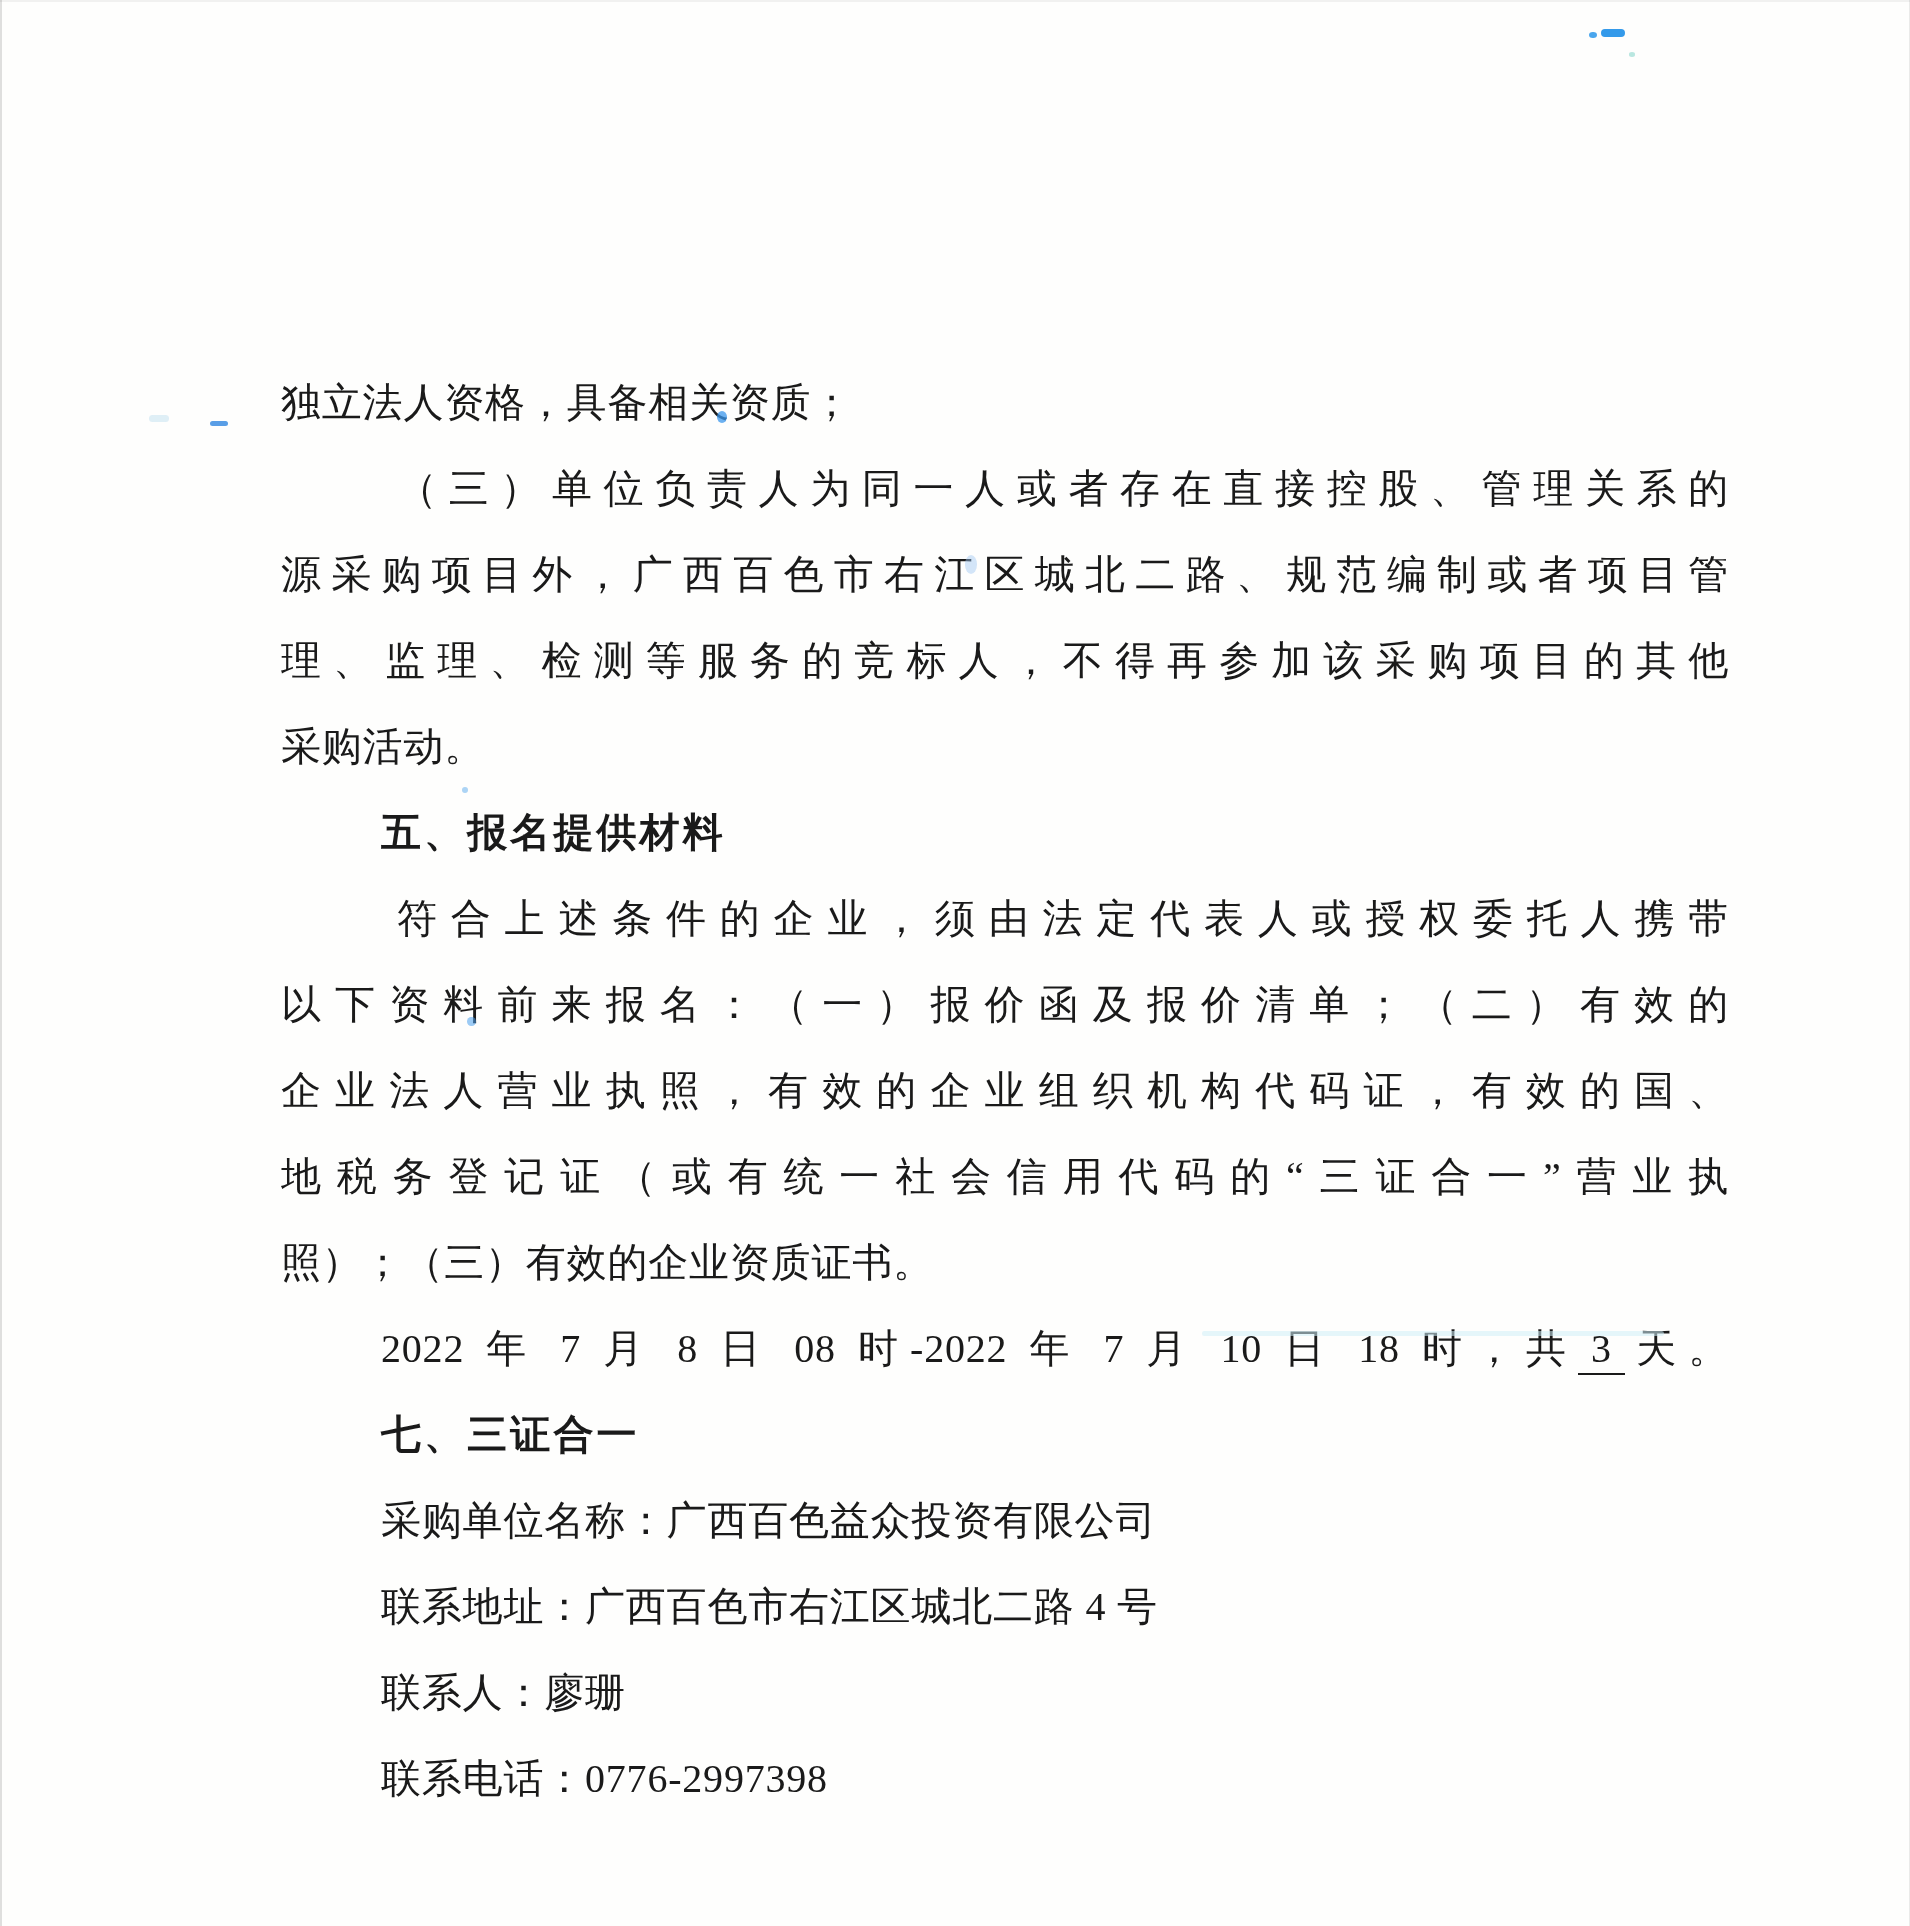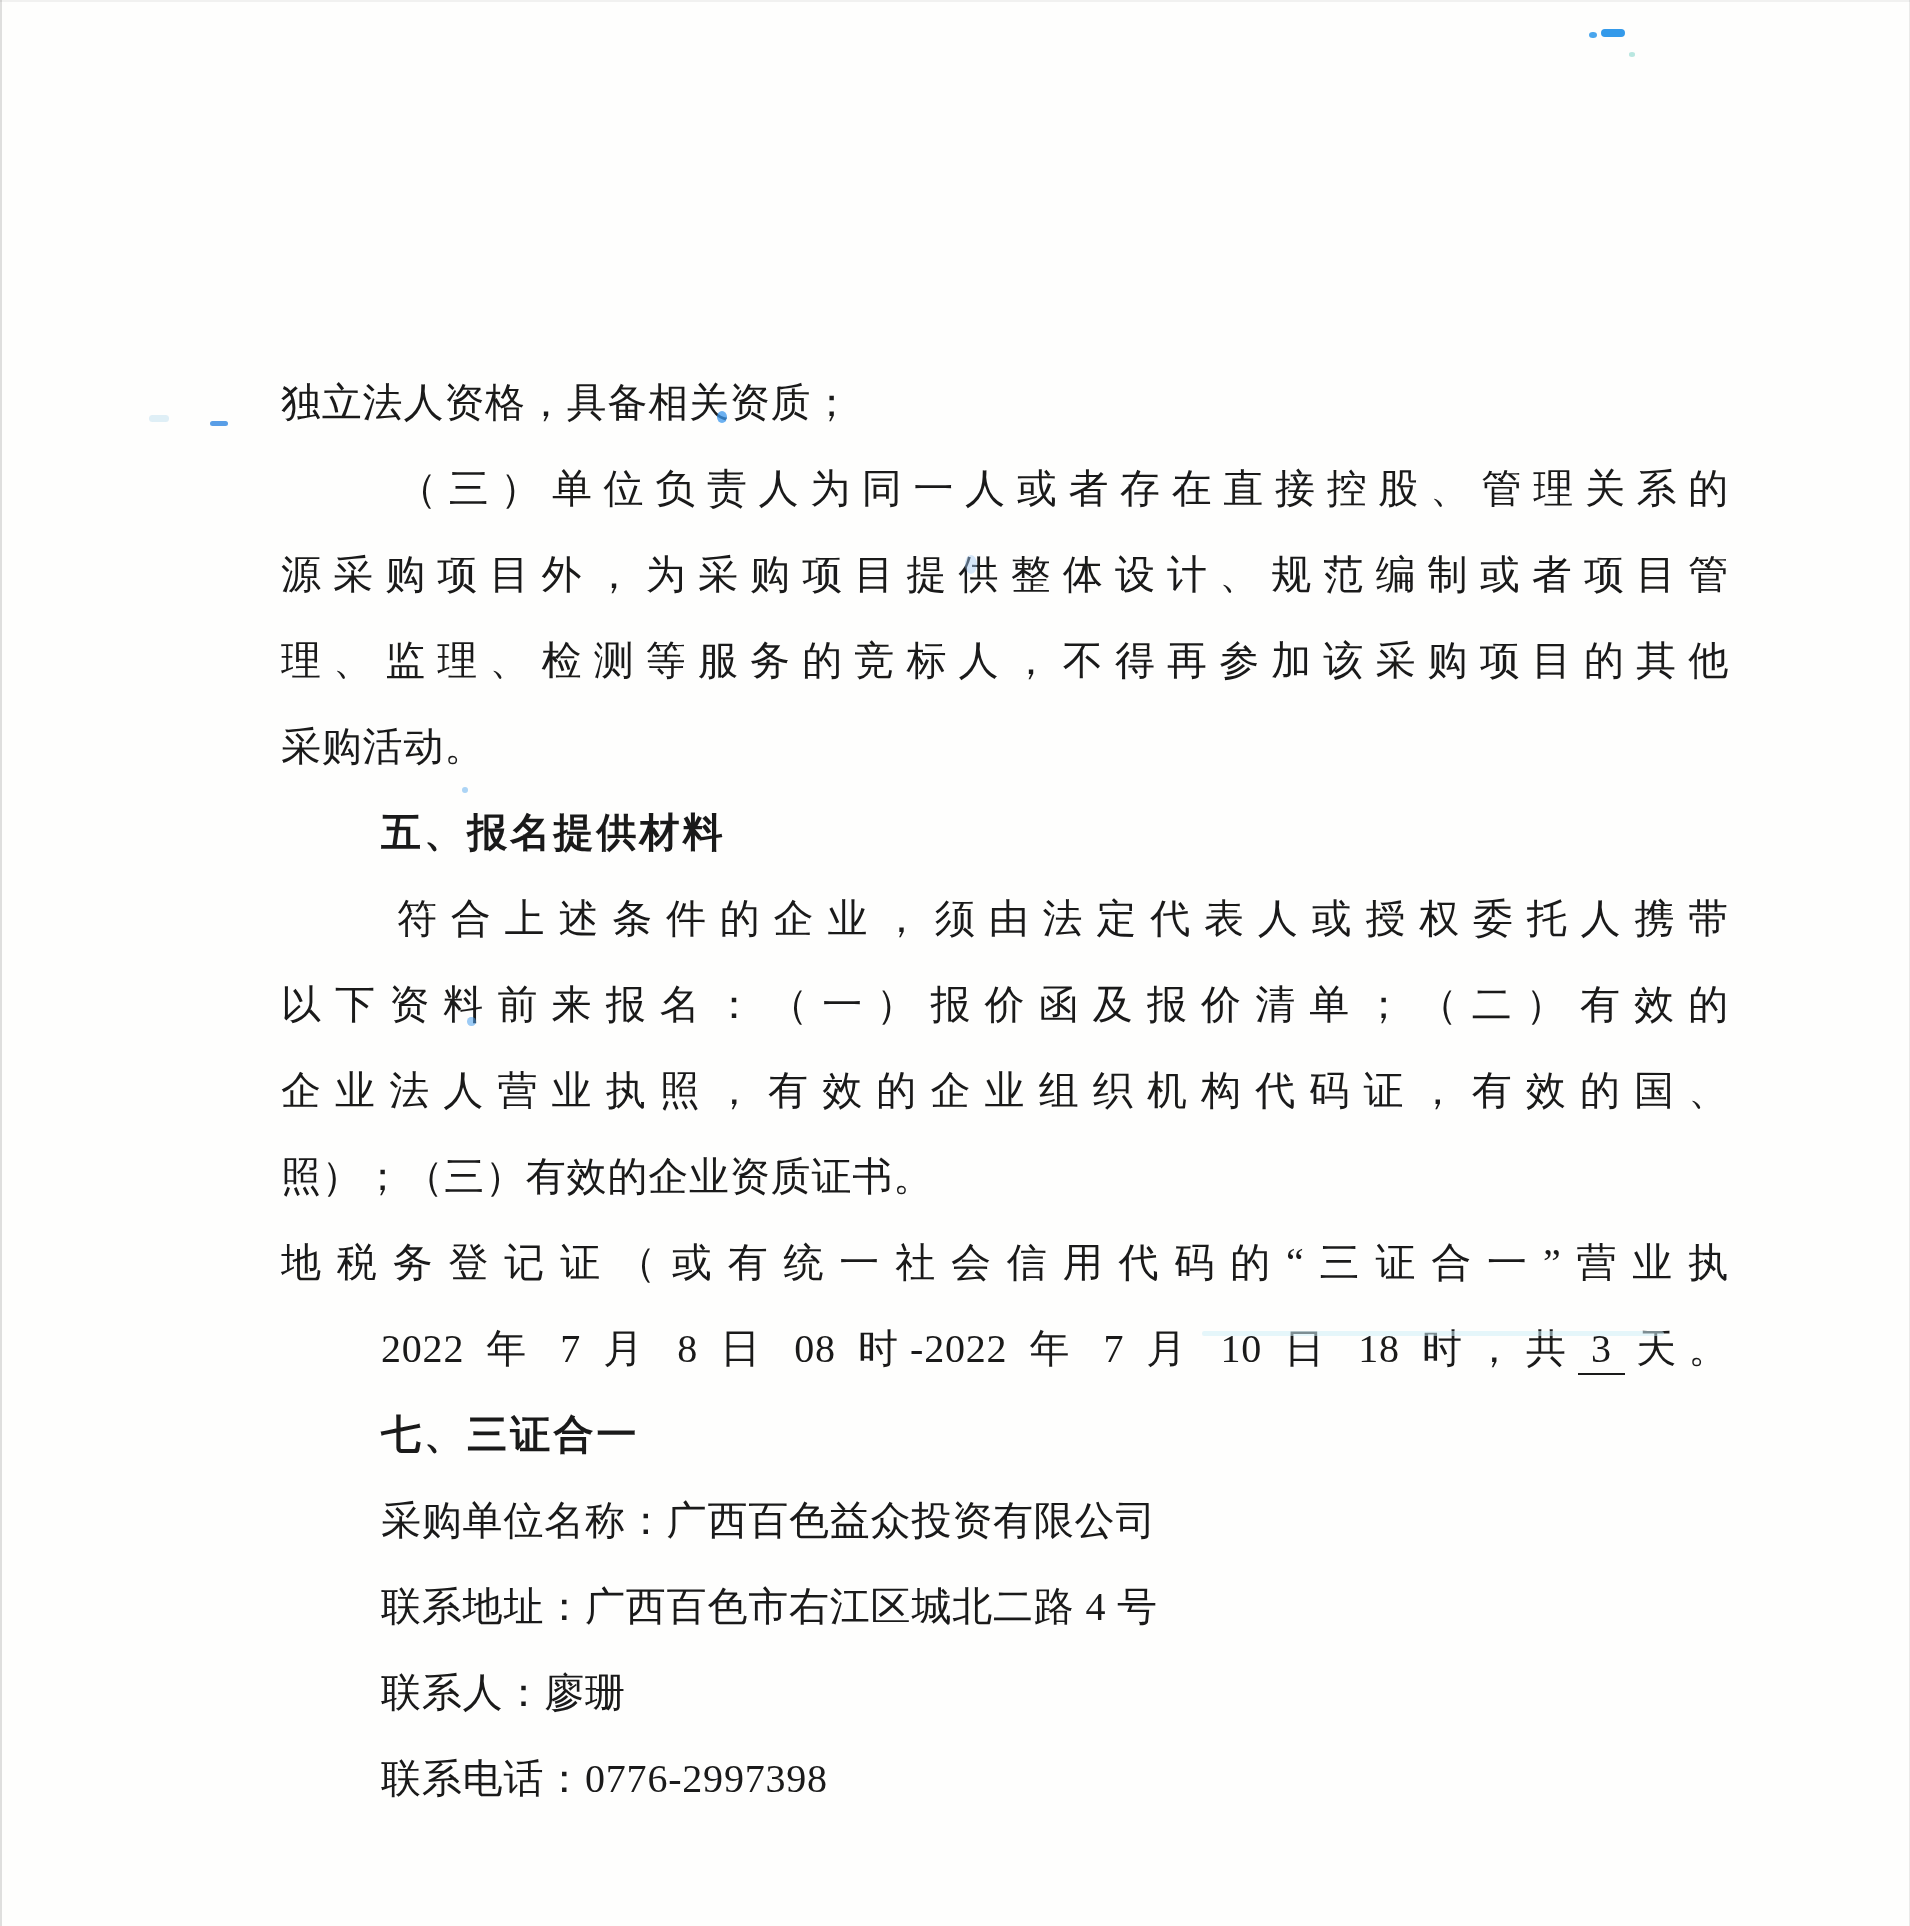--- a/index.html
+++ b/index.html
@@ -42,7 +42,7 @@
 <div class="doc">
   <div class="line wrapok">独立法人资格，具备相关资质；</div>
   <div class="line j indent">（三）单位负责人为同一人或者存在直接控股、管理关系的</div>
-  <div class="line j">源采购项目外，为采购项目提供整体设计、规范编制或者项目管</div>
+  <div class="line j">源采购项目外，广西百色市右江区城北二路、规范编制或者项目管</div>
   <div class="line j">理、监理、检测等服务的竞标人，不得再参加该采购项目的其他</div>
   <div class="line wrapok">采购活动。</div>
   <div class="line head hind">五、报名提供材料</div>

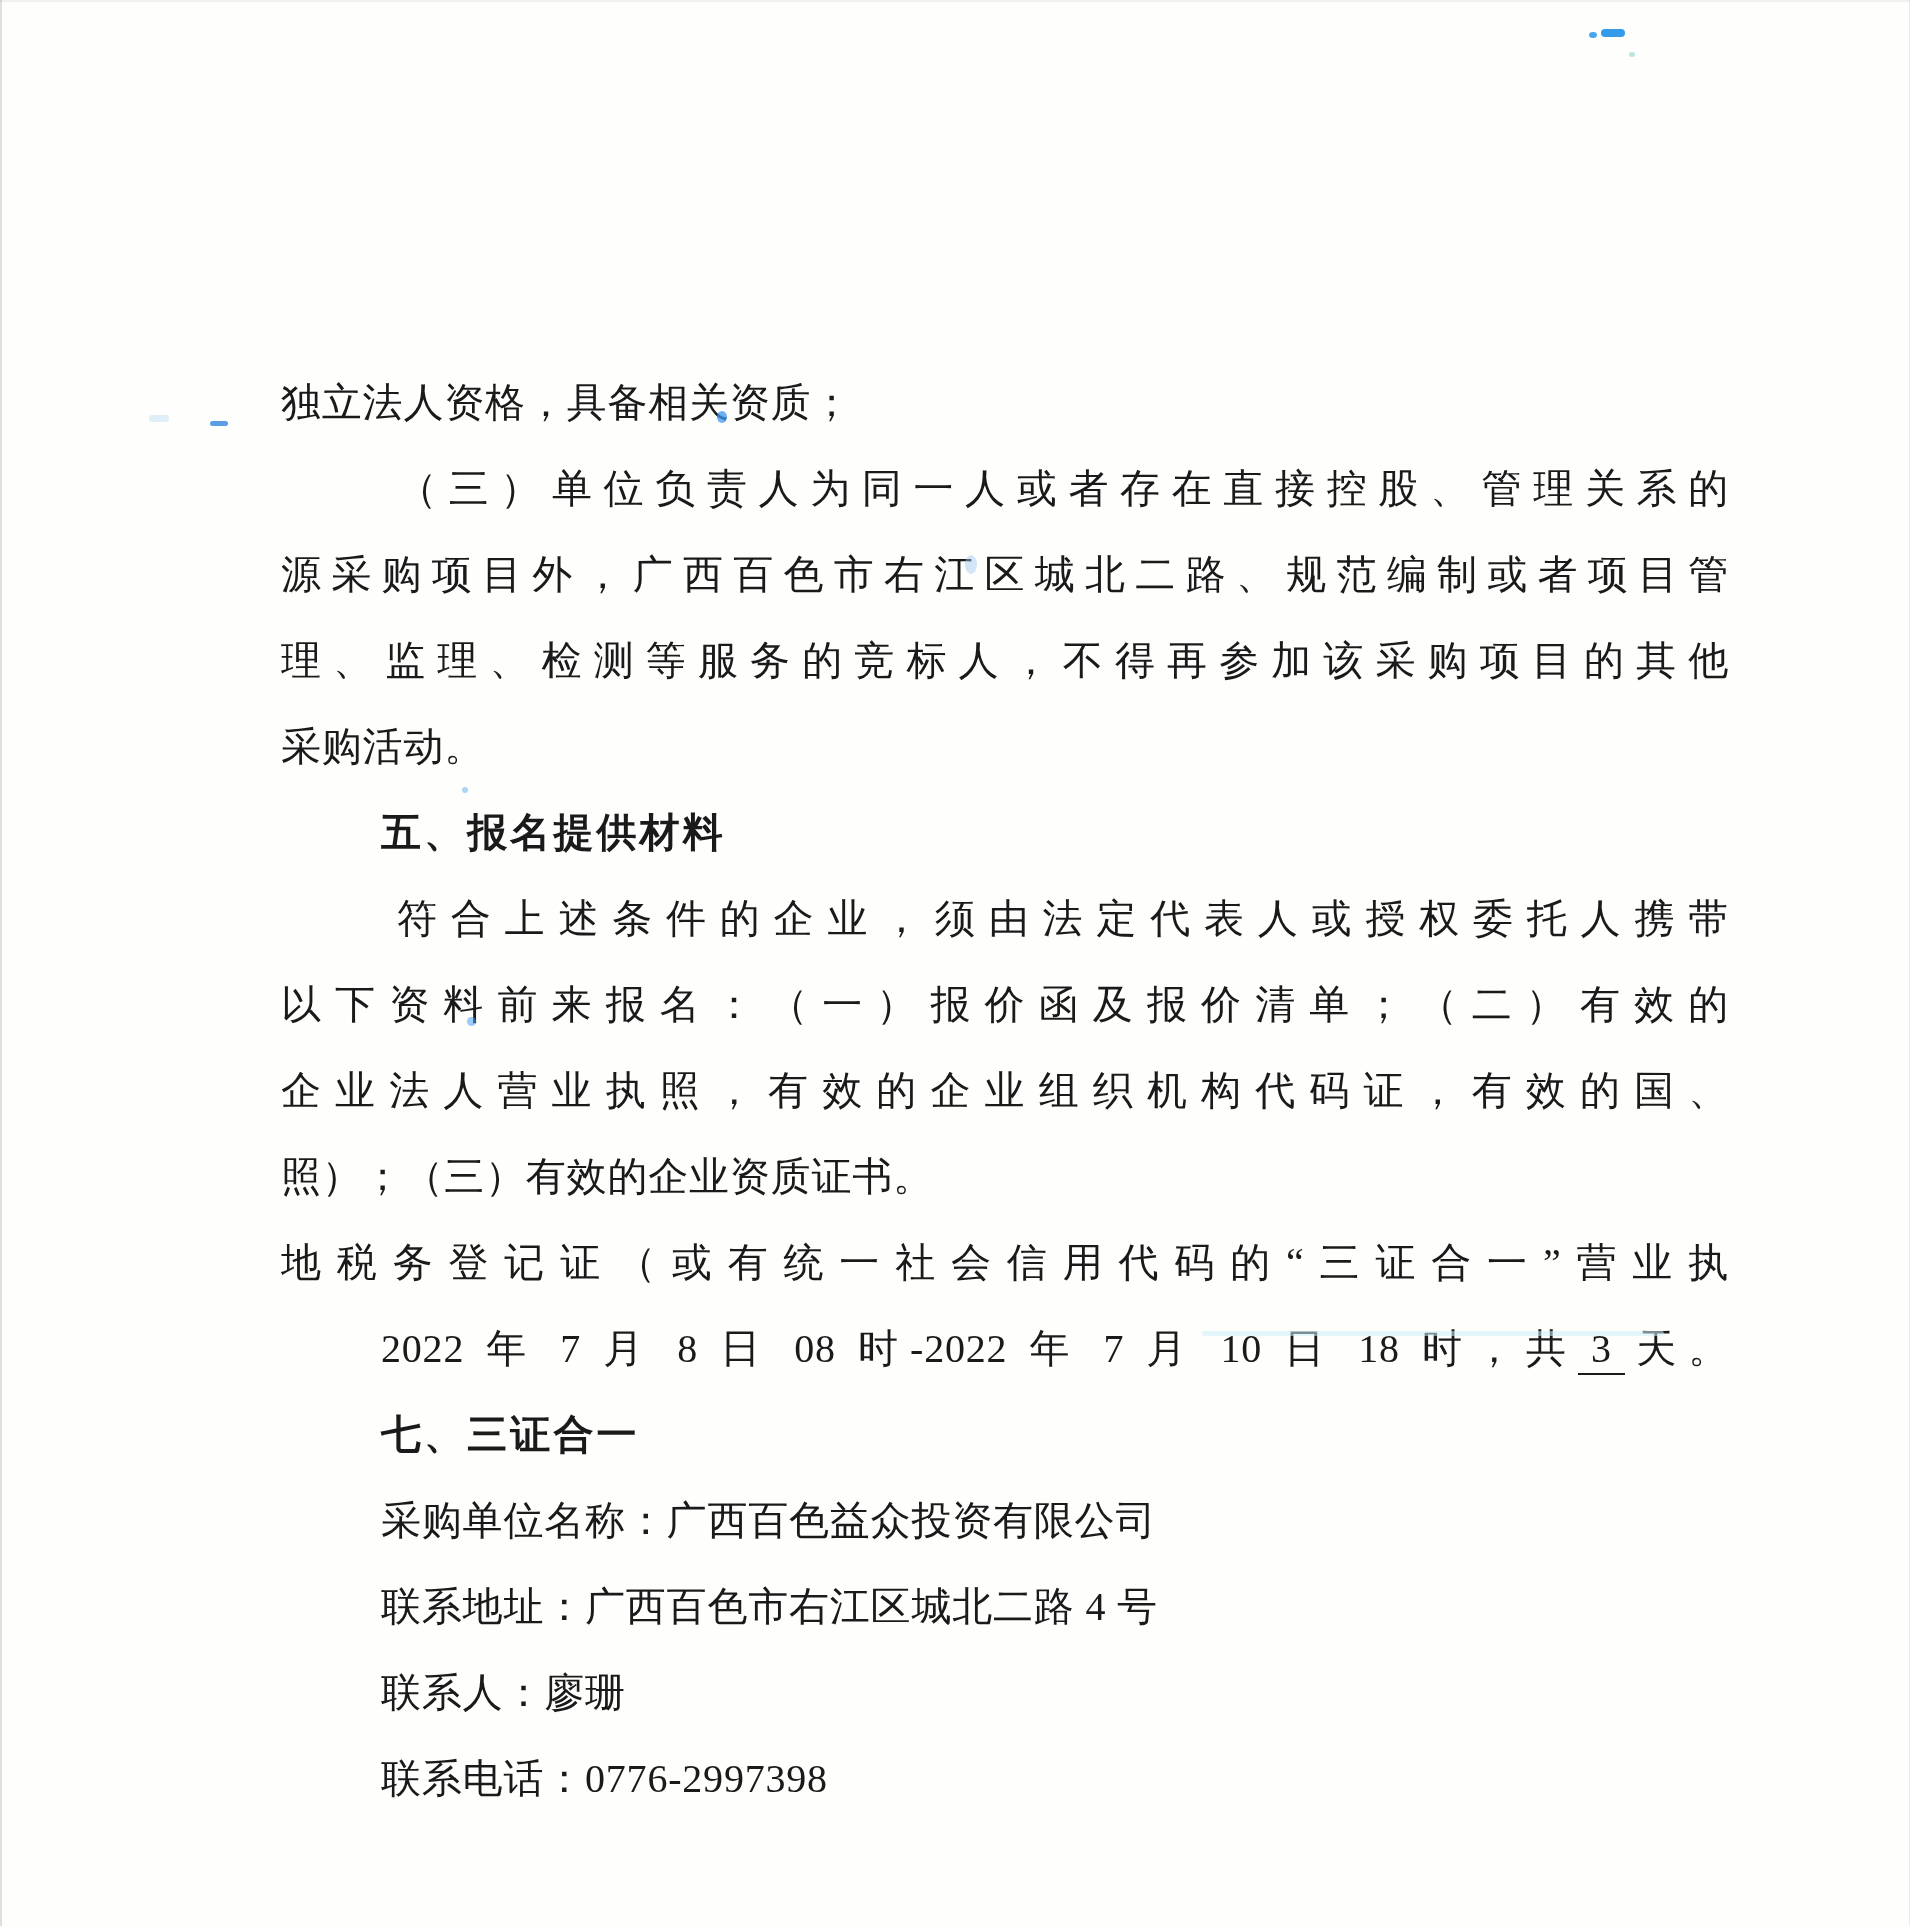--- a/index.html
+++ b/index.html
@@ -49,8 +49,8 @@
   <div class="line j indent">符合上述条件的企业，须由法定代表人或授权委托人携带</div>
   <div class="line j">以下资料前来报名：（一）报价函及报价清单；（二）有效的</div>
   <div class="line j">企业法人营业执照，有效的企业组织机构代码证，有效的国、</div>
+  <div class="line j">地税务登记证（或有统一社会信用代码的“三证合一”营业执</div>
   <div class="line wrapok">照）；（三）有效的企业资质证书。</div>
-  <div class="line j">地税务登记证（或有统一社会信用代码的“三证合一”营业执</div>
   <div class="line j hind"><span>2022 年 7 月 8 日 08 时-2022 年 7 月 10 日 18 时，共</span><span class="u">3</span><span>天。</span></div>
   <div class="line head hind">七、三证合一</div>
   <div class="line hind">采购单位名称：广西百色益众投资有限公司</div>

